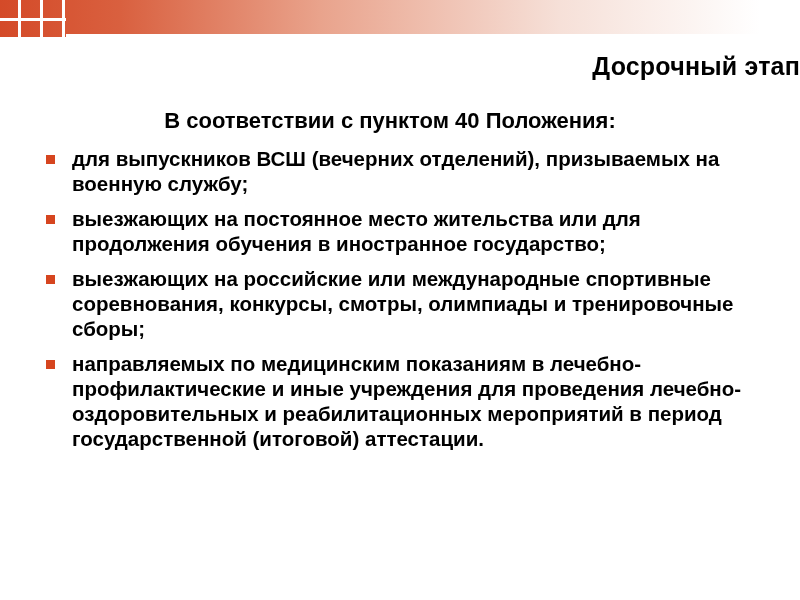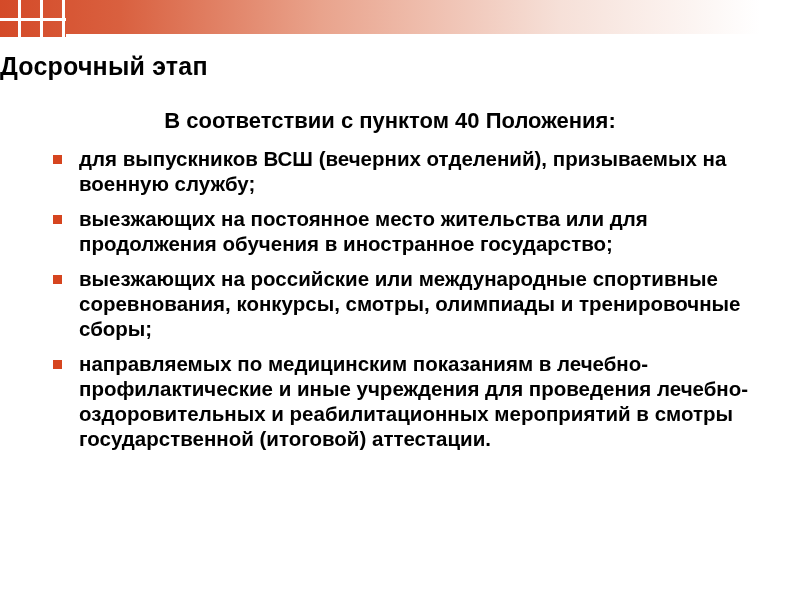--- a/index.html
+++ b/index.html
@@ -57,7 +57,7 @@
     top: 52px;
     left: 0;
     width: 800px;
-    text-align: left;
+    text-align: right;
     font-size: 25px;
     font-weight: bold;
     color: #000000;

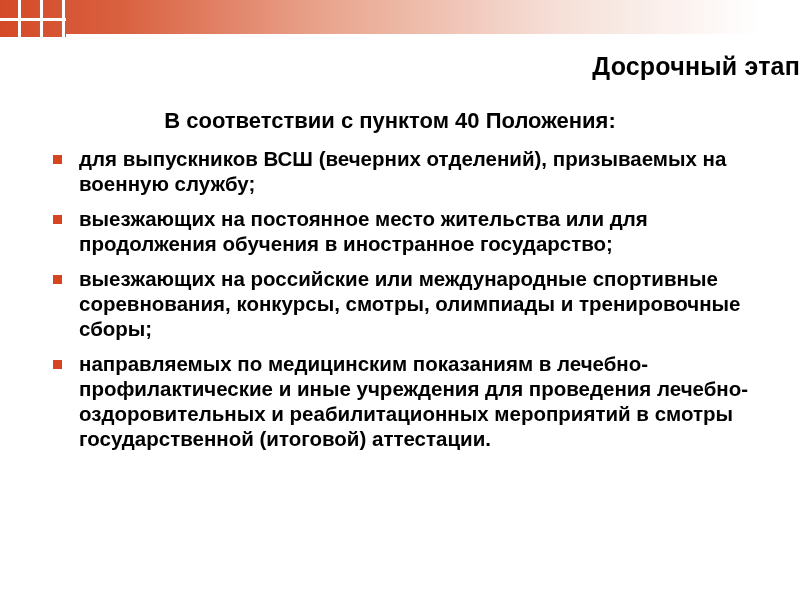--- a/index.html
+++ b/index.html
@@ -82,7 +82,7 @@
 
   ul.bullets {
     list-style: none;
-    margin: 11px;
+    margin: 4px;
     padding: 0;
   }
   ul.bullets > li {

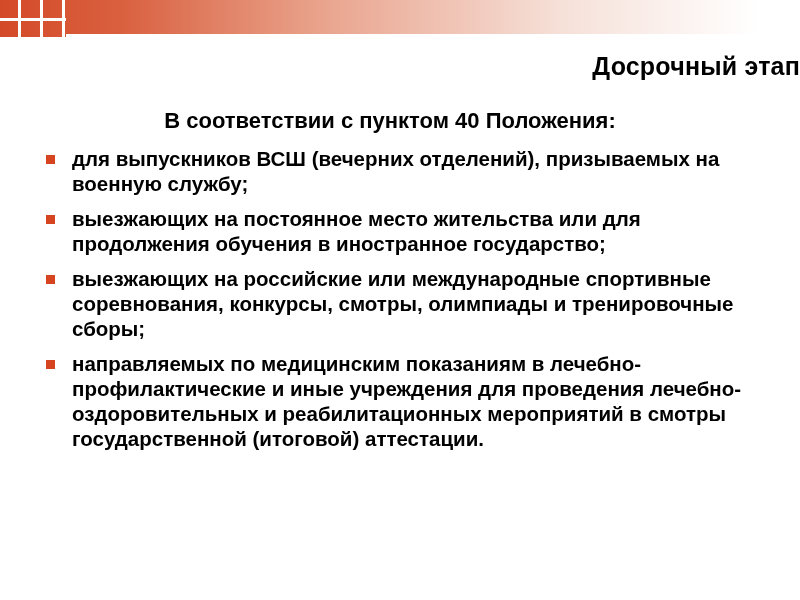--- a/index.html
+++ b/index.html
@@ -138,7 +138,7 @@
       </li>
       <li>
         <span class="marker"></span>
-        <span>направляемых по медицинским показаниям в лечебно-профилактические и иные учреждения для проведения лечебно-оздоровительных и реабилитационных мероприятий в смотры государственной (итоговой) аттестации.</span>
+        <span>направляемых по медицинским показаниям в лечебно-профилактические и иные учреждения для проведения лечебно-оздоровительных и реабилитационных мероприятий в период государственной (итоговой) аттестации.</span>
       </li>
     </ul>
   </div>

